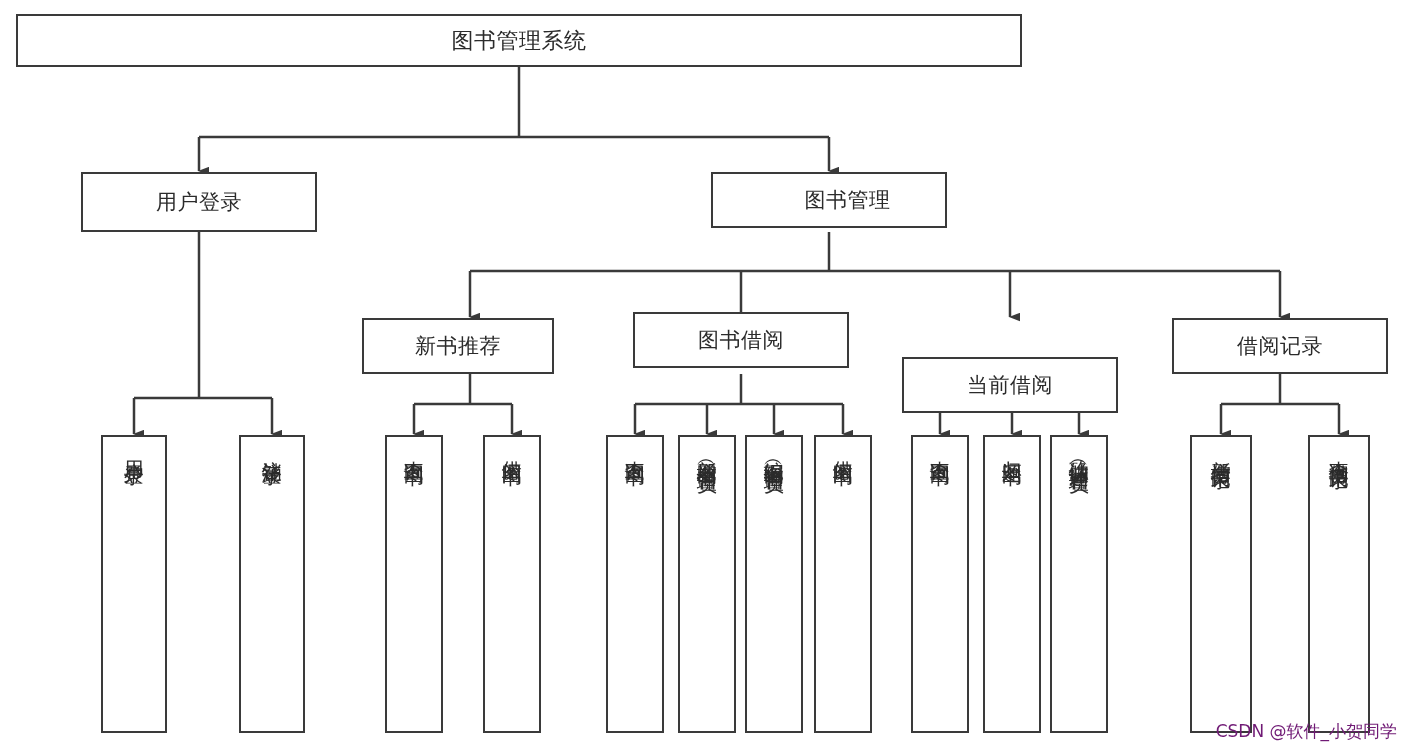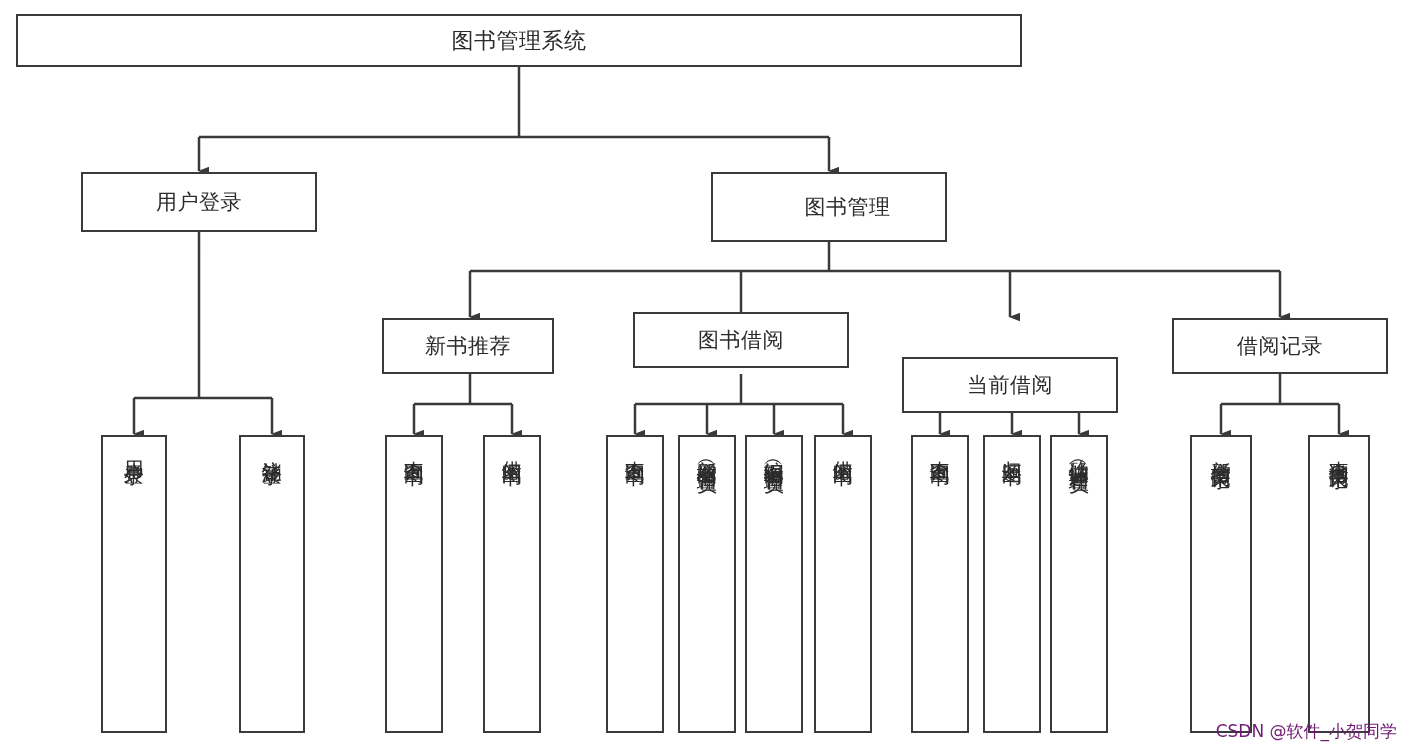--- a/index.html
+++ b/index.html
@@ -136,7 +136,7 @@
   <div class="node horiz" style="left: 81px; top: 172px; width: 236px; height: 60px;">
     <span class="node-label">用户登录</span>
   </div>
-  <div class="node horiz" style="left: 711px; top: 172px; width: 236px; height: 70px; padding-left: 37px;">
+  <div class="node horiz" style="left: 711px; top: 172px; width: 236px; height: 56px; padding-left: 37px;">
     <span class="node-label">图书管理</span>
   </div>
 

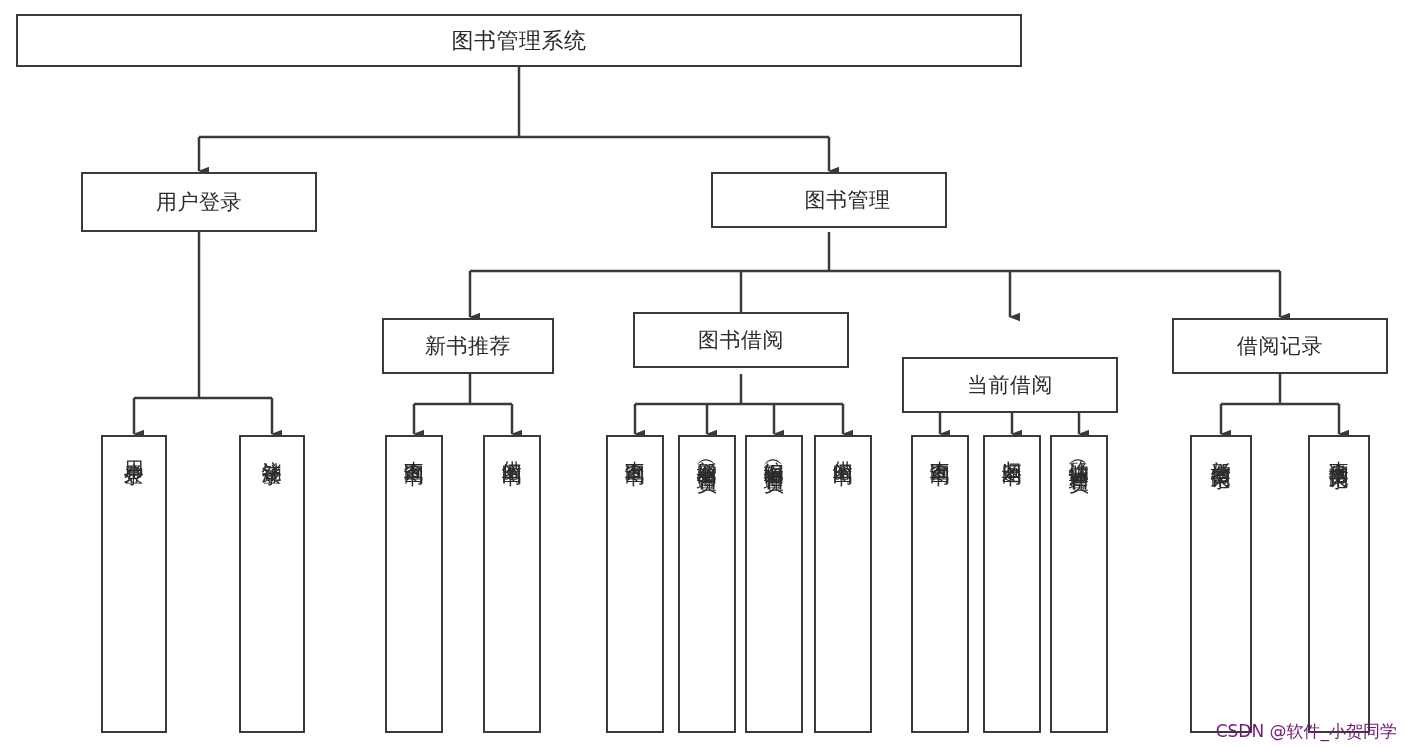--- a/index.html
+++ b/index.html
@@ -140,7 +140,7 @@
     <span class="node-label">图书管理</span>
   </div>
 
-  <div class="node horiz" style="left: 382px; top: 318px; width: 172px; height: 56px;">
+  <div class="node horiz" style="left: 362px; top: 318px; width: 192px; height: 56px;">
     <span class="node-label">新书推荐</span>
   </div>
   <div class="node horiz" style="left: 633px; top: 312px; width: 216px; height: 56px;">

